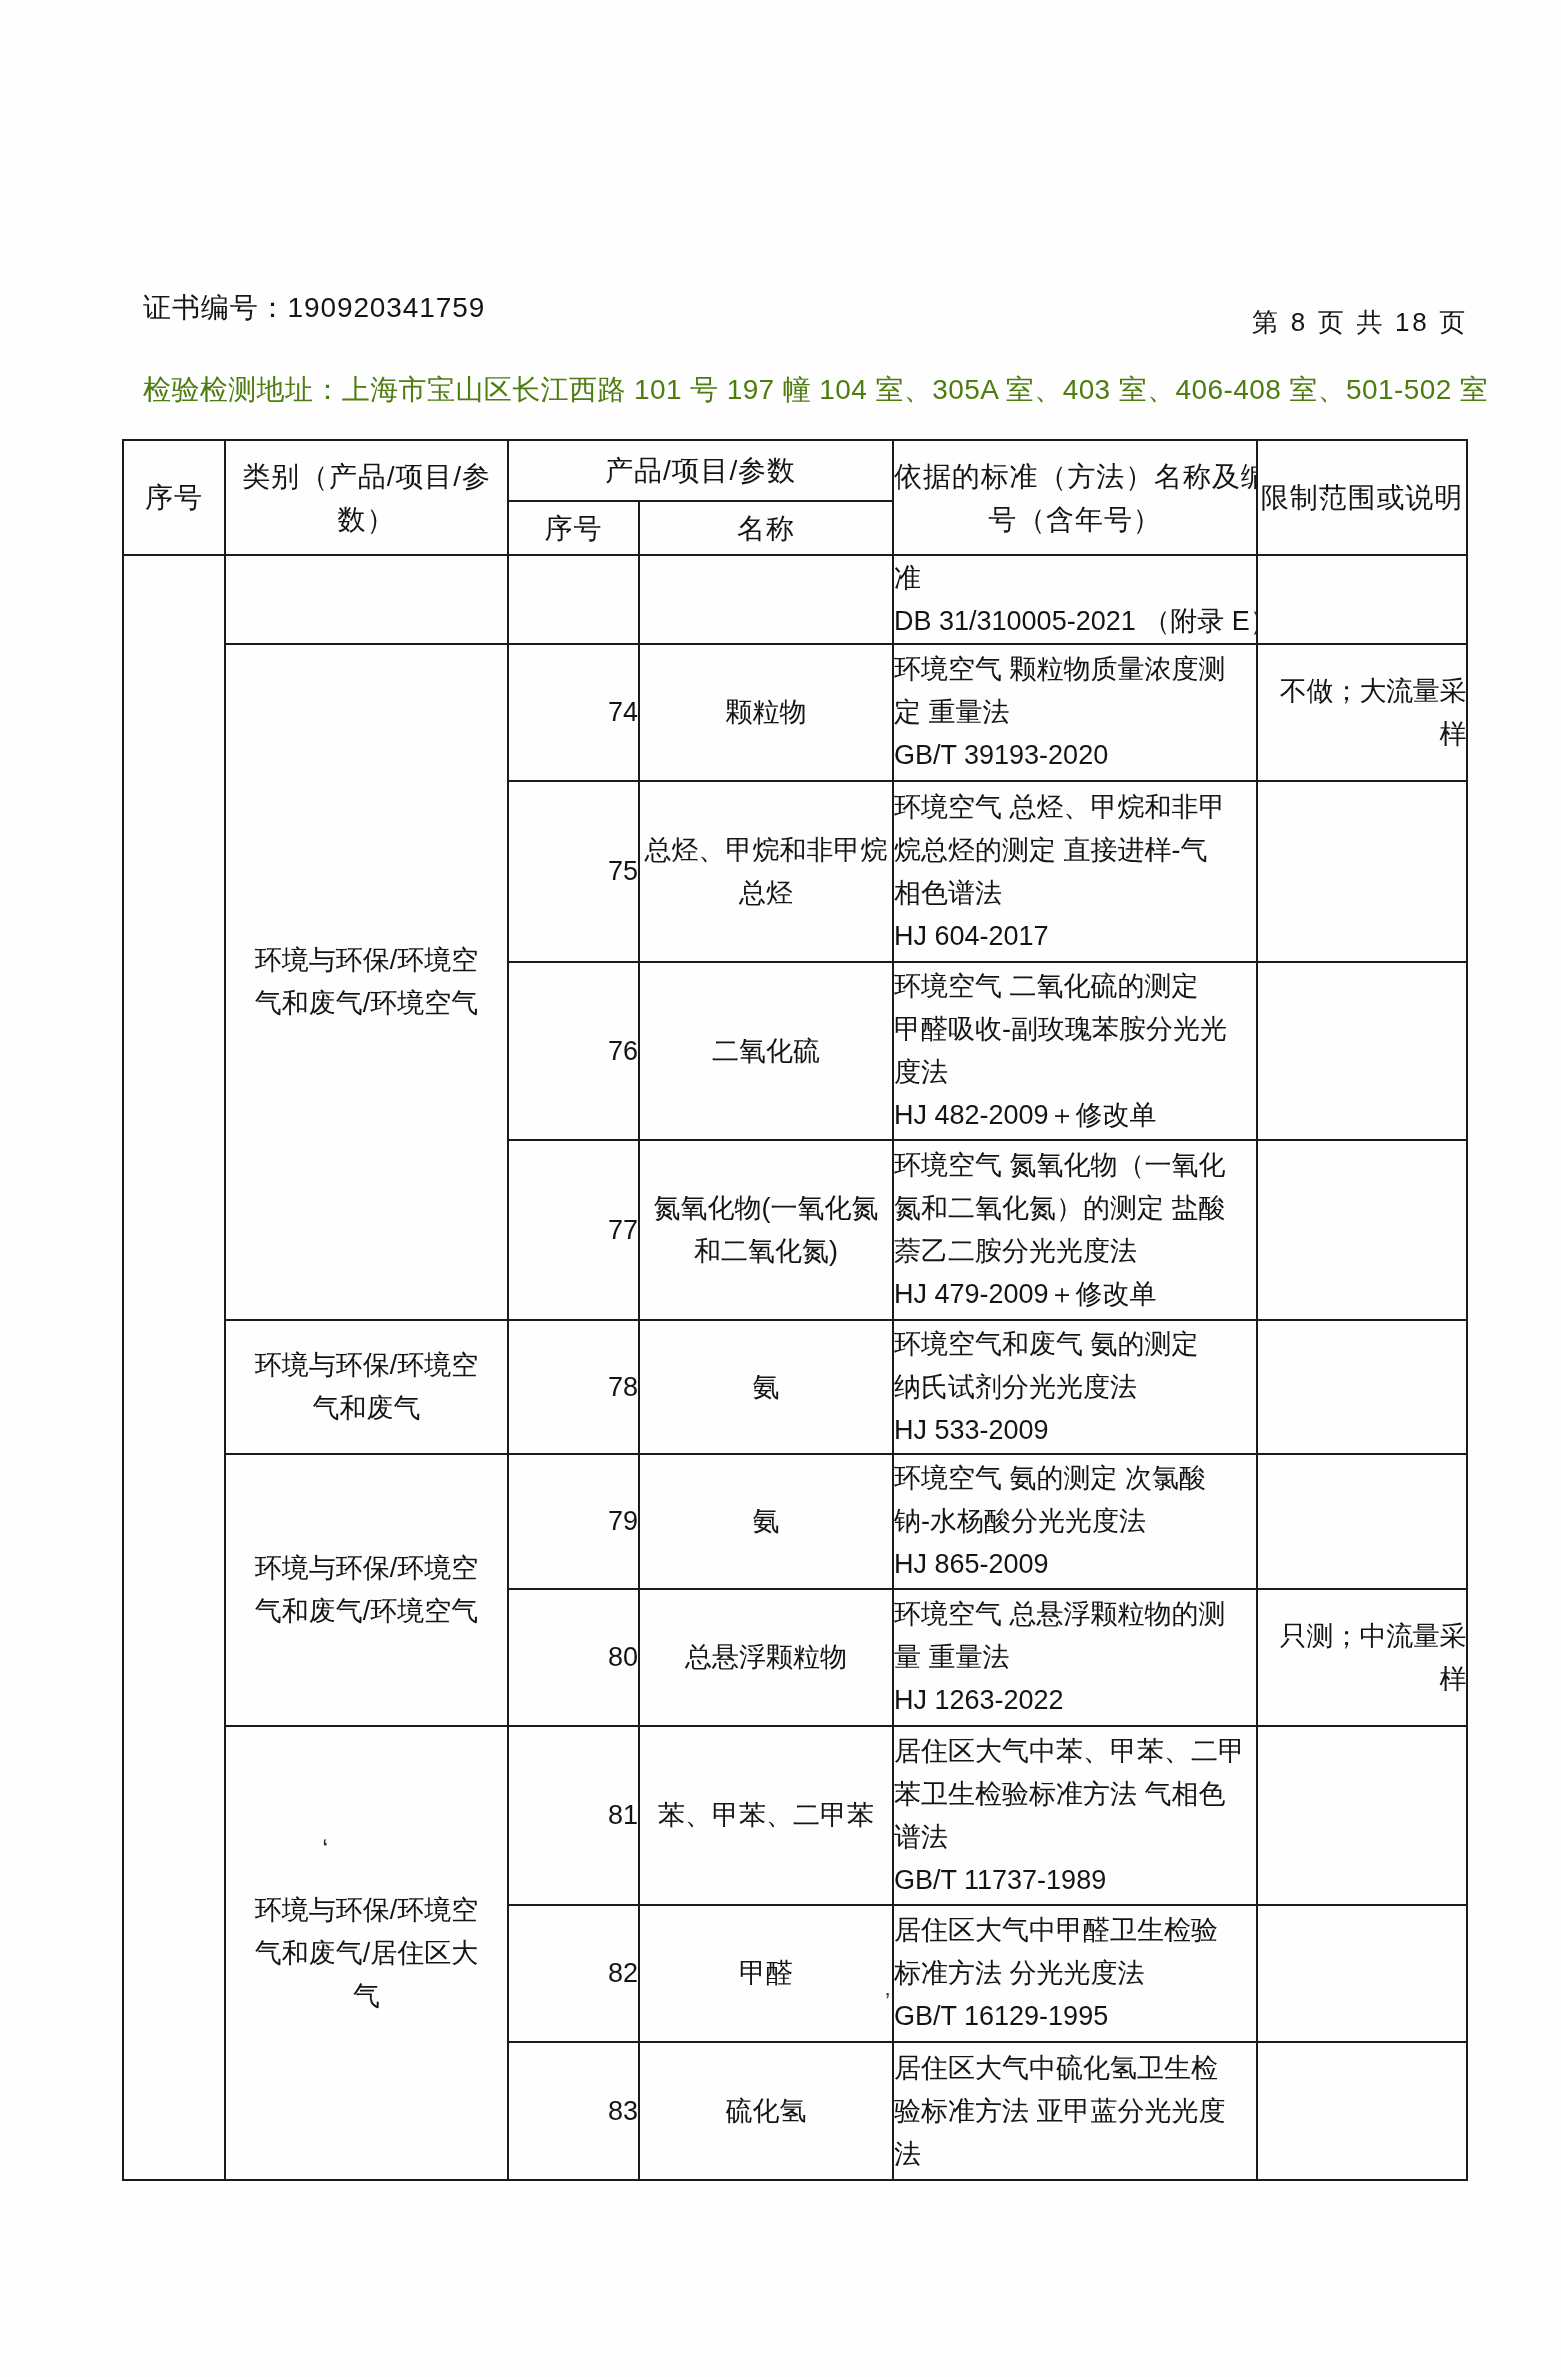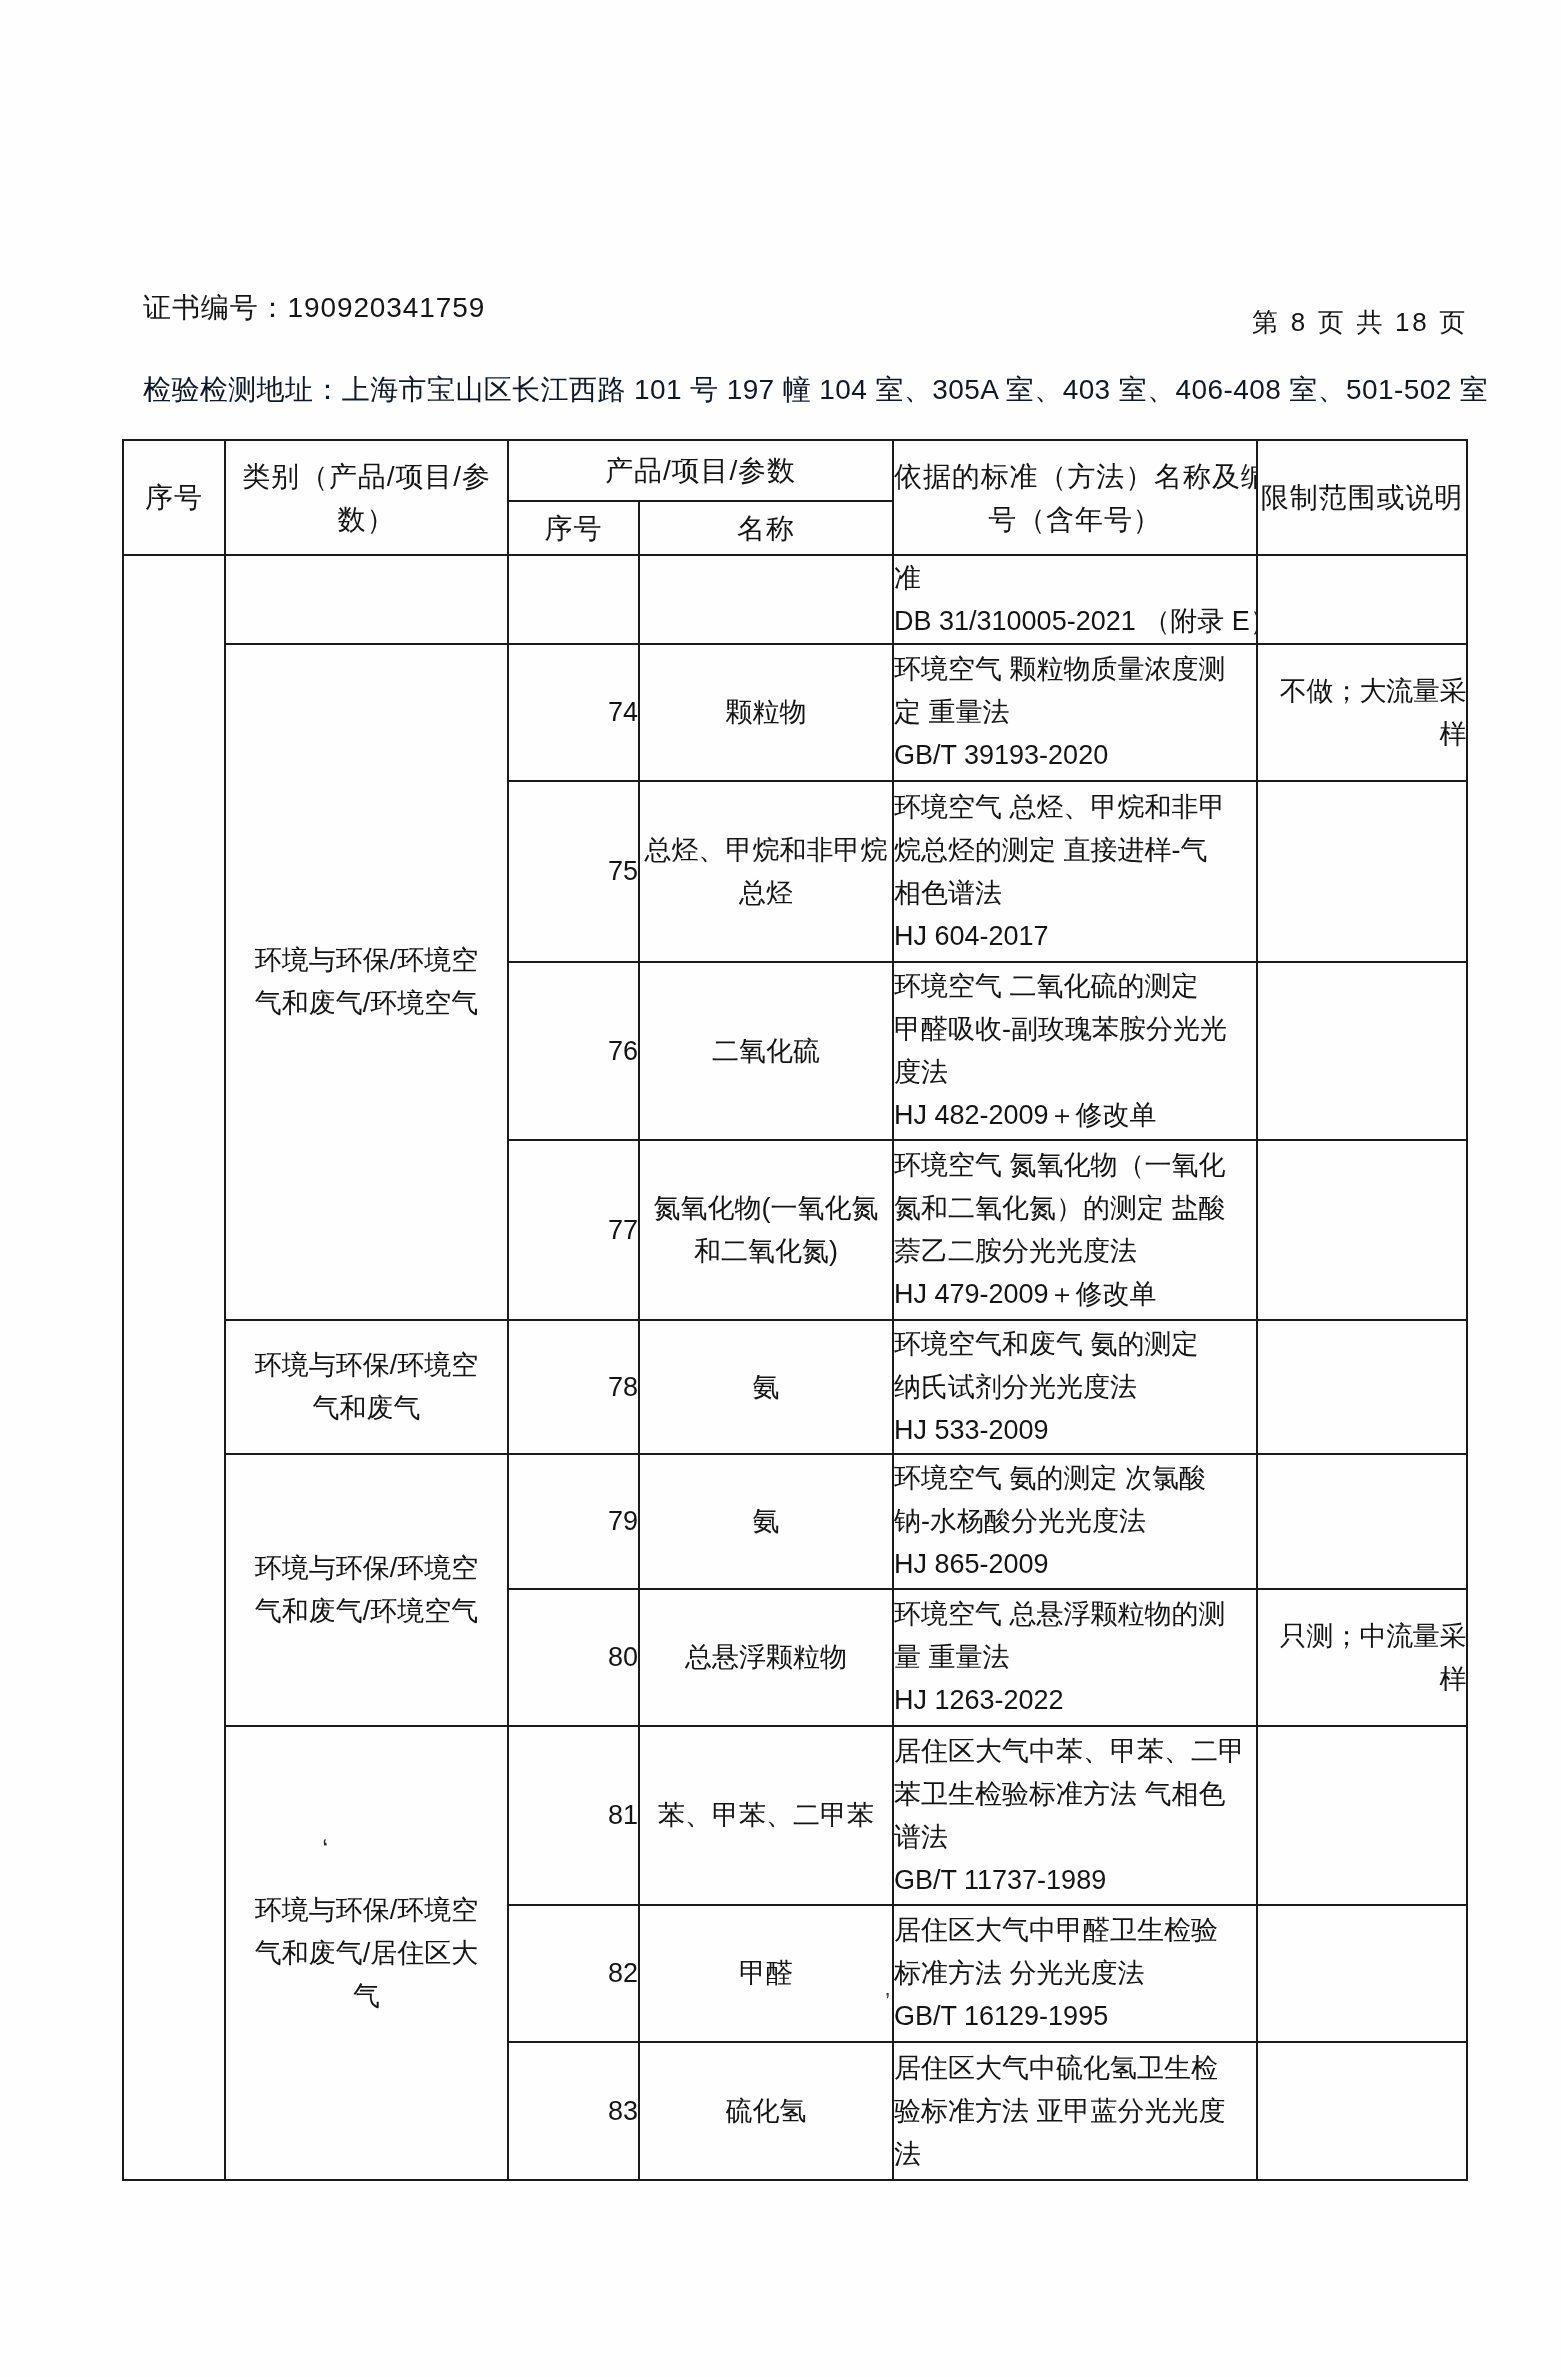--- a/index.html
+++ b/index.html
@@ -30,7 +30,7 @@
   }
   .address-line {
     position: absolute; top: 371px; left: 143px;
-    font-size: 28px; letter-spacing: 0.4px; color: #0f172a;
+    font-size: 28px; letter-spacing: 0.4px; color: #4d7c0f;
   }
 
   

